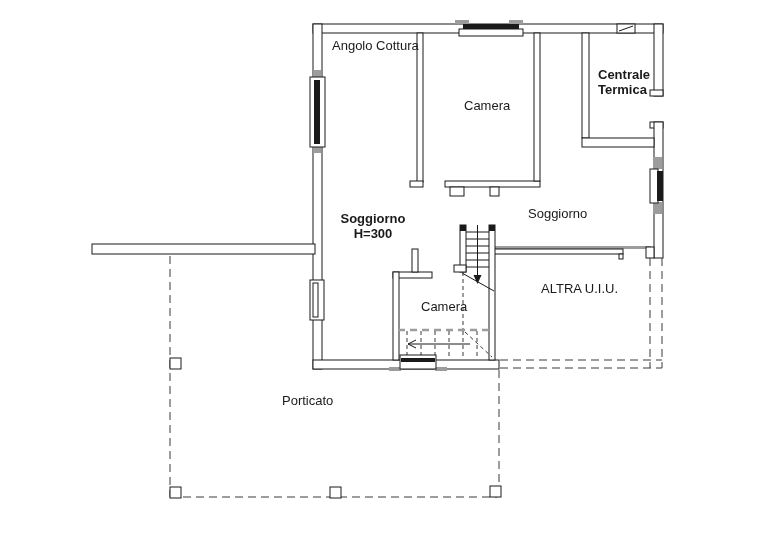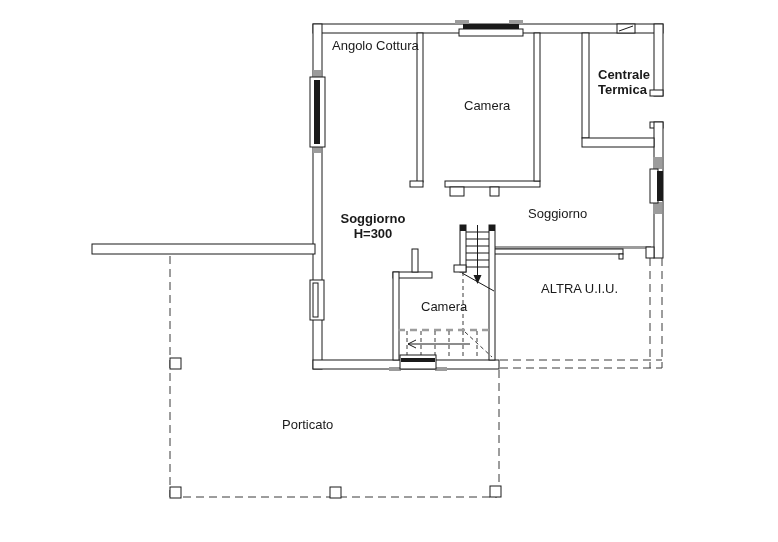--- a/index.html
+++ b/index.html
@@ -161,7 +161,7 @@
   <div class="lbl" style="left:528px;top:206px">Soggiorno</div>
   <div class="lbl" style="left:421px;top:299px">Camera</div>
   <div class="lbl" style="left:541px;top:281px">ALTRA U.I.U.</div>
-  <div class="lbl" style="left:282px;top:417px">Porticato</div>
+  <div class="lbl" style="left:282px;top:393px">Porticato</div>
 </div>
 
 </body></html>

